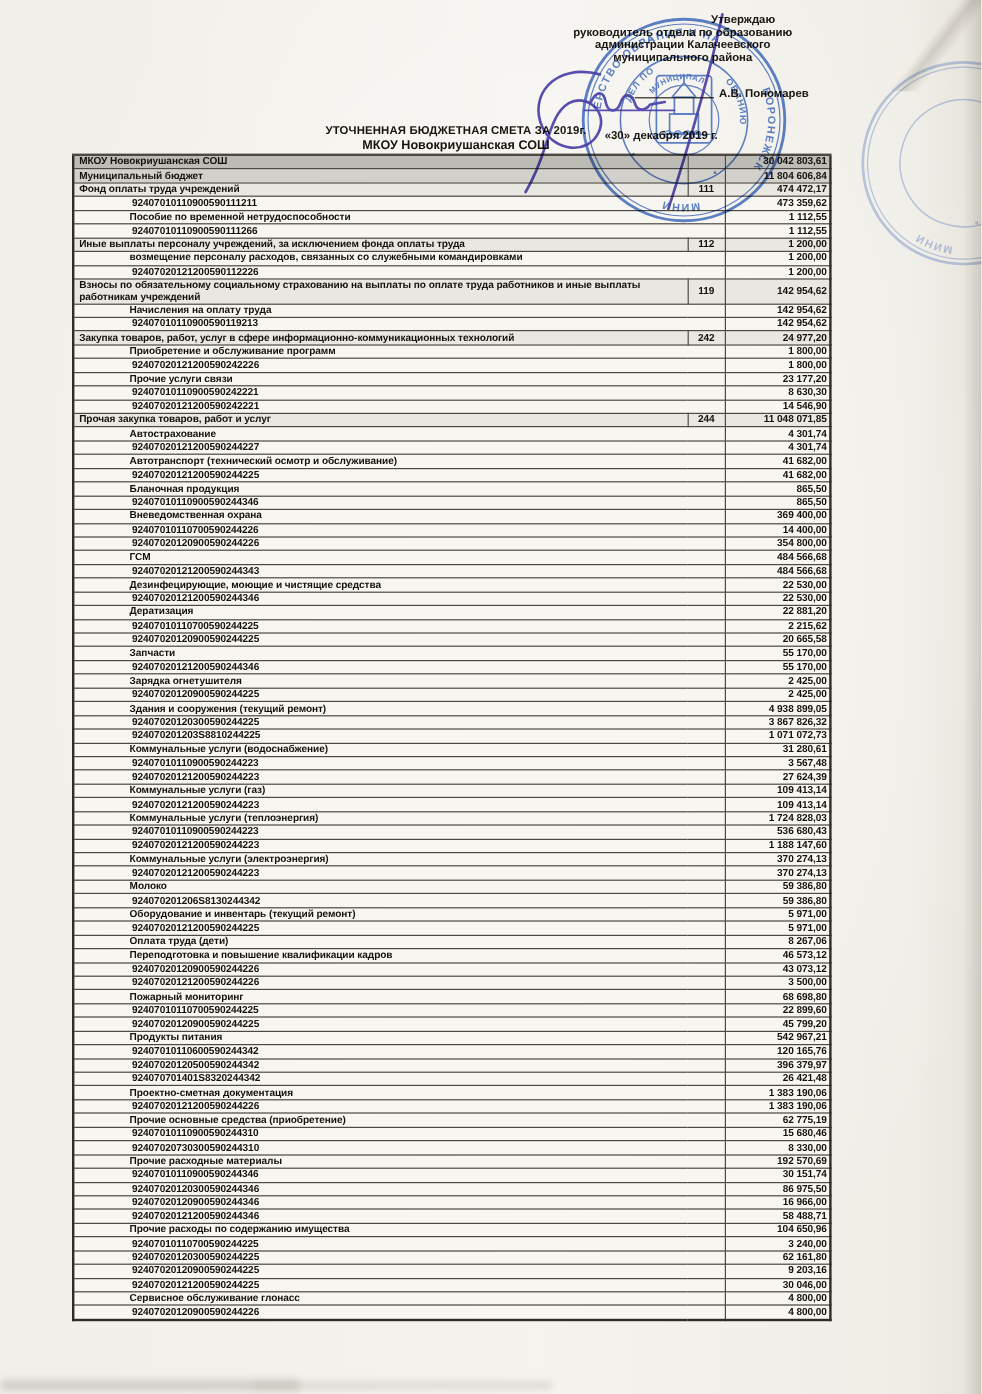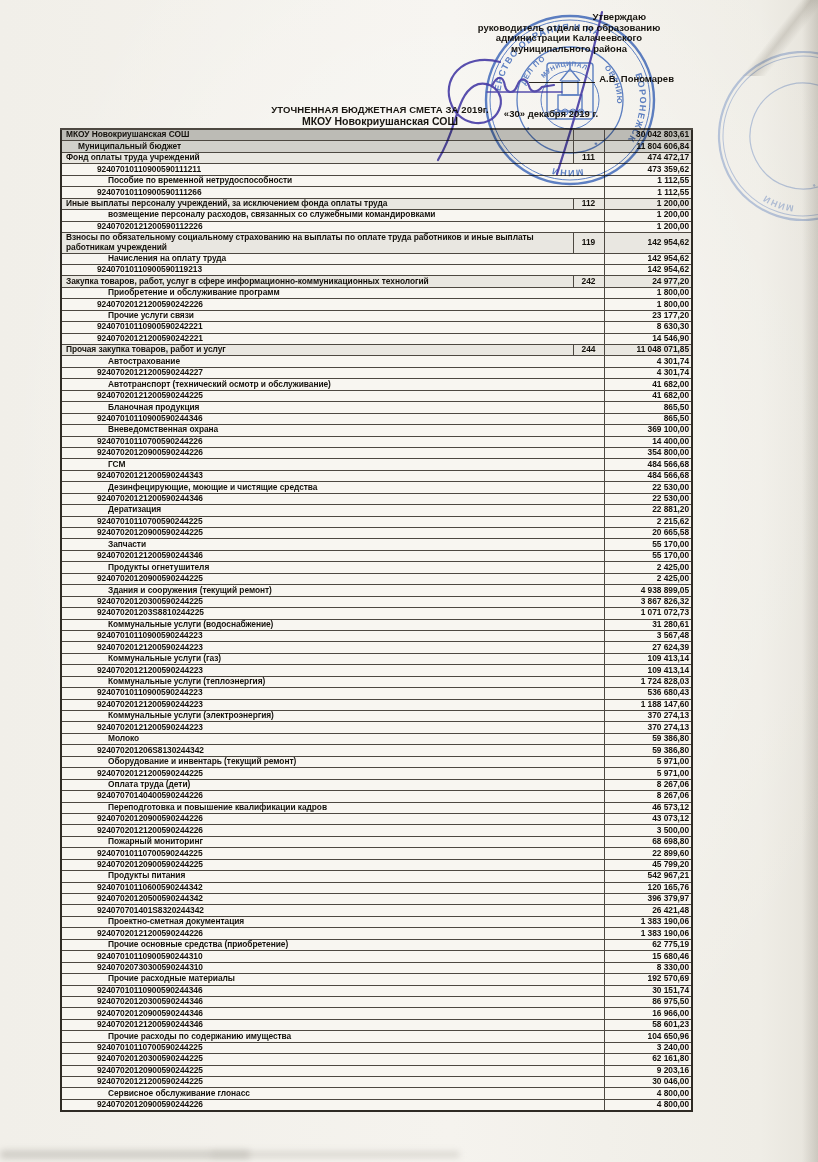--- a/index.html
+++ b/index.html
@@ -45,7 +45,7 @@
   tr.row-budget td{background:#d1d0ca;}
   tr.row-section td{background:#e9e7e1;}
   tr.row-org td.c-label{padding-left:4px;}
-  tr.row-budget td.c-label{padding-left:16px;margin-left:26px;}
+  tr.row-budget td.c-label{padding-left:4px;margin-left:26px;}
   tr.row-section td.c-label{padding-left:4px;}
   tr.row-category td.c-label{padding-left:46px;}
   tr.row-code td.c-label{padding-left:35px;}

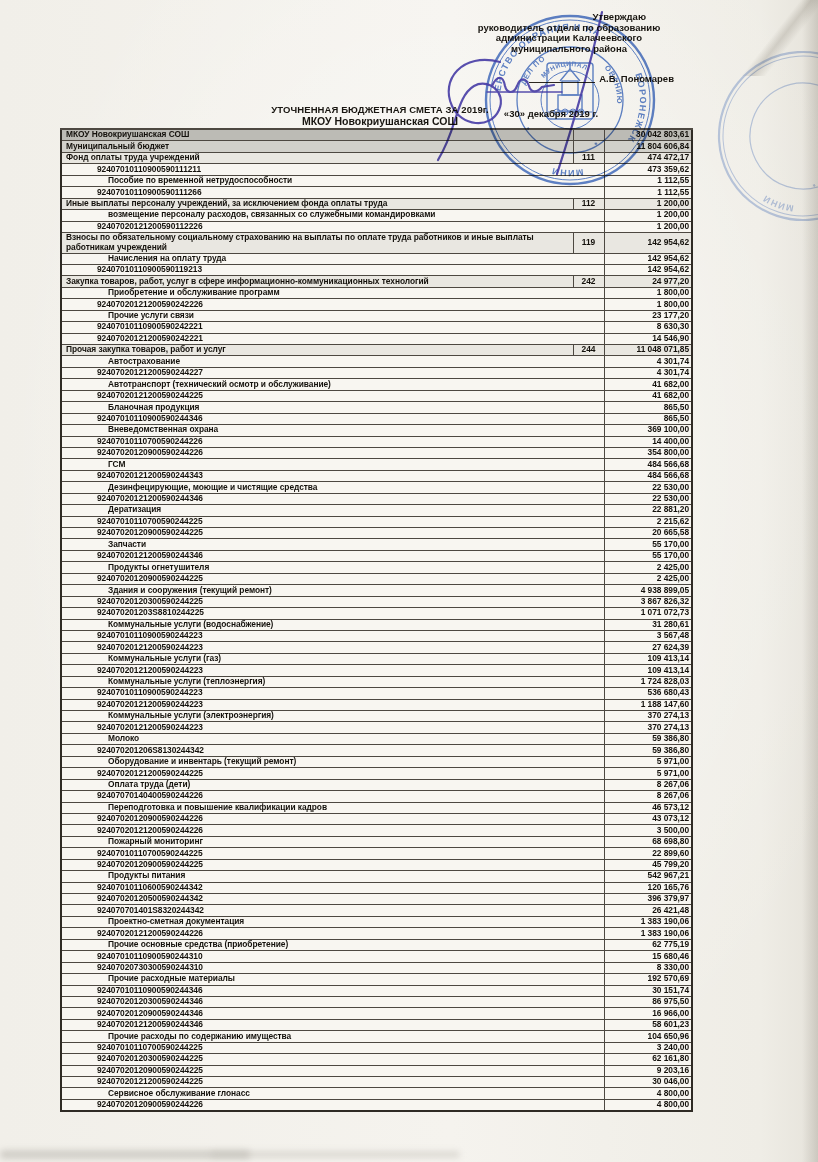--- a/index.html
+++ b/index.html
@@ -48,7 +48,7 @@
   tr.row-budget td.c-label{padding-left:4px;margin-left:26px;}
   tr.row-section td.c-label{padding-left:4px;}
   tr.row-category td.c-label{padding-left:46px;}
-  tr.row-code td.c-label{padding-left:35px;}
+  tr.row-code td.c-label{padding-left:48px;}
   
   .crease-top-right{
     position:absolute;left:700px;top:-34px;width:190px;height:110px;

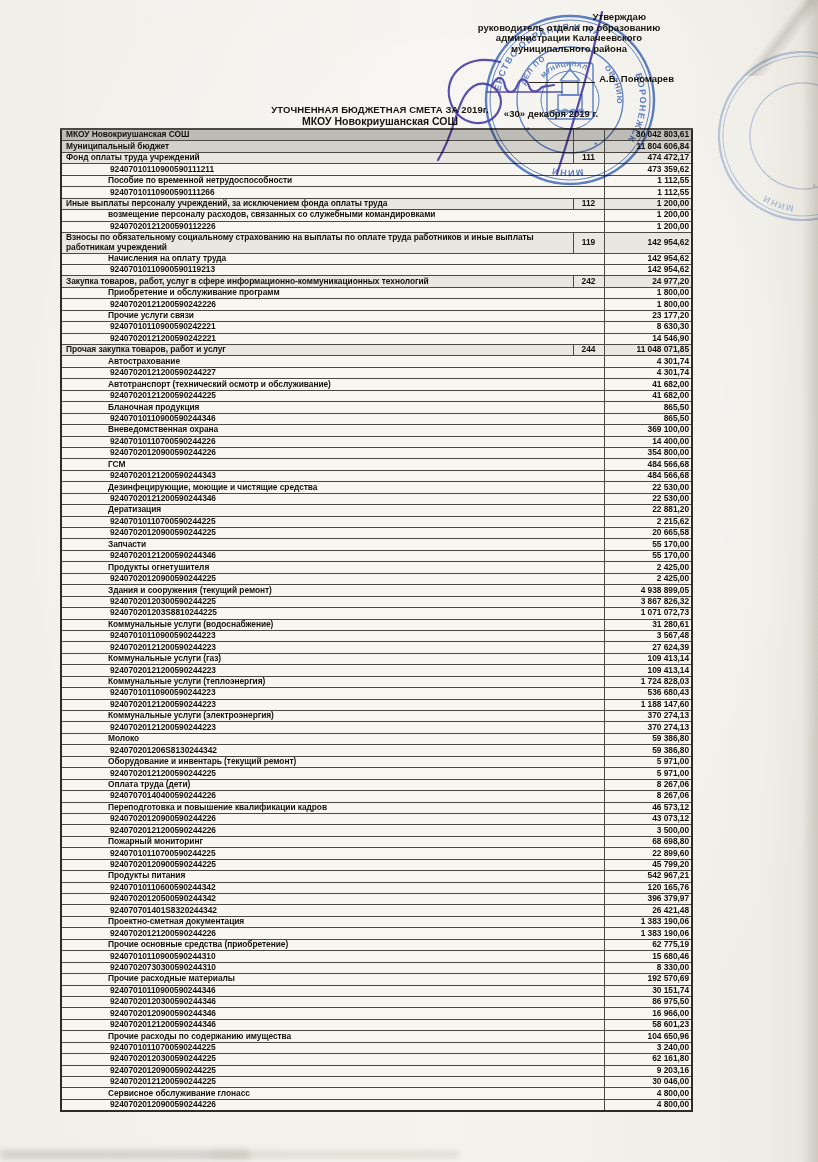--- a/index.html
+++ b/index.html
@@ -209,7 +209,7 @@
         </tr>
         <tr class="row-category">
           <td class="c-label" colspan="2">Вневедомственная охрана</td>
-          <td class="c-amount">369 100,00</td>
+          <td class="c-amount">369 400,00</td>
         </tr>
         <tr class="row-code">
           <td class="c-label" colspan="2">92407010110700590244226</td>

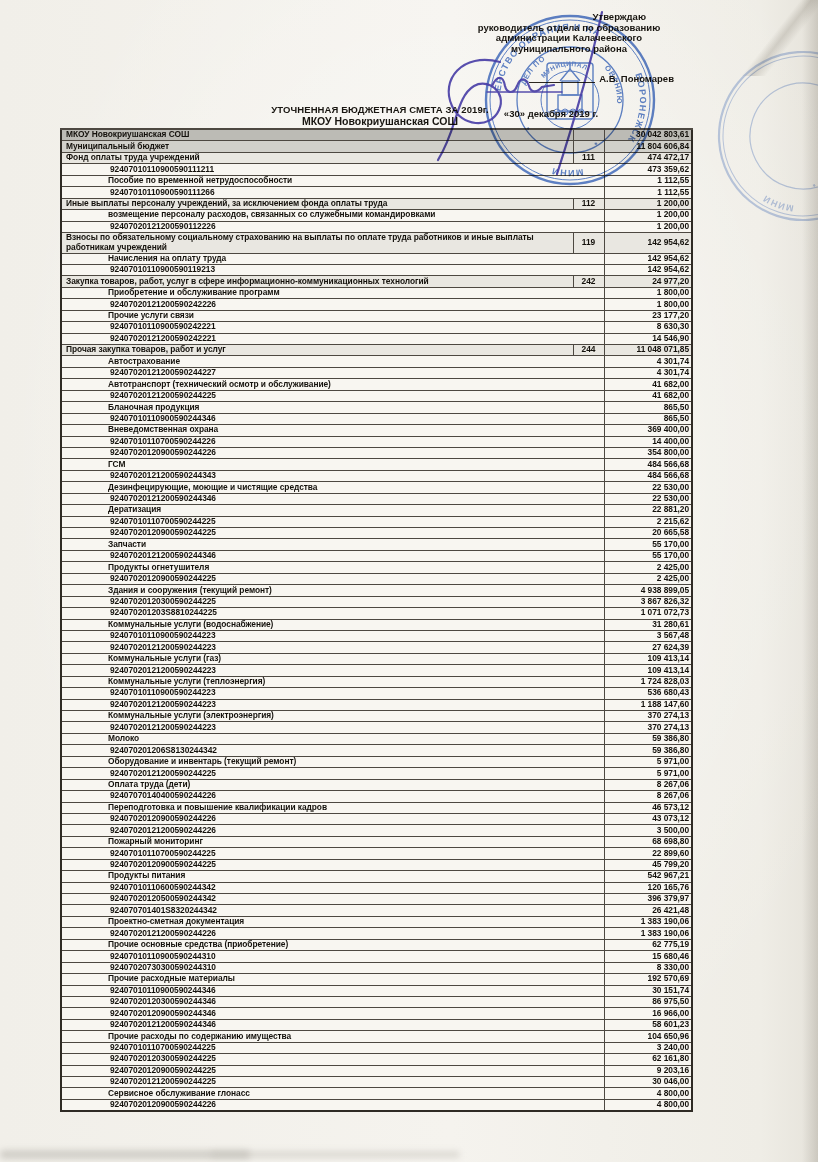--- a/index.html
+++ b/index.html
@@ -256,7 +256,7 @@
           <td class="c-amount">55 170,00</td>
         </tr>
         <tr class="row-category">
-          <td class="c-label" colspan="2">Продукты огнетушителя</td>
+          <td class="c-label" colspan="2">Зарядка огнетушителя</td>
           <td class="c-amount">2 425,00</td>
         </tr>
         <tr class="row-code">

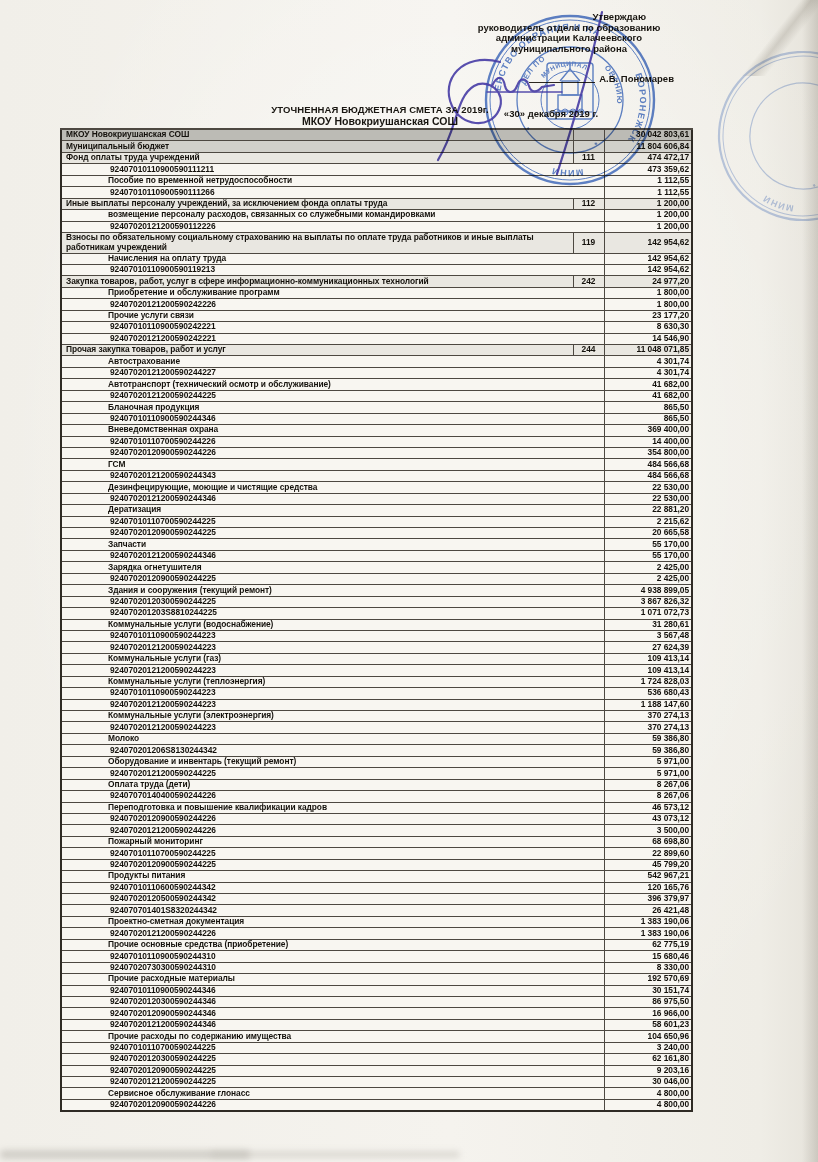--- a/index.html
+++ b/index.html
@@ -333,10 +333,6 @@
         </tr>
         <tr class="row-category">
           <td class="c-label" colspan="2">Оплата труда (дети)</td>
-          <td class="c-amount">8 267,06</td>
-        </tr>
-        <tr class="row-code">
-          <td class="c-label" colspan="2">92407070140400590244226</td>
           <td class="c-amount">8 267,06</td>
         </tr>
         <tr class="row-category">

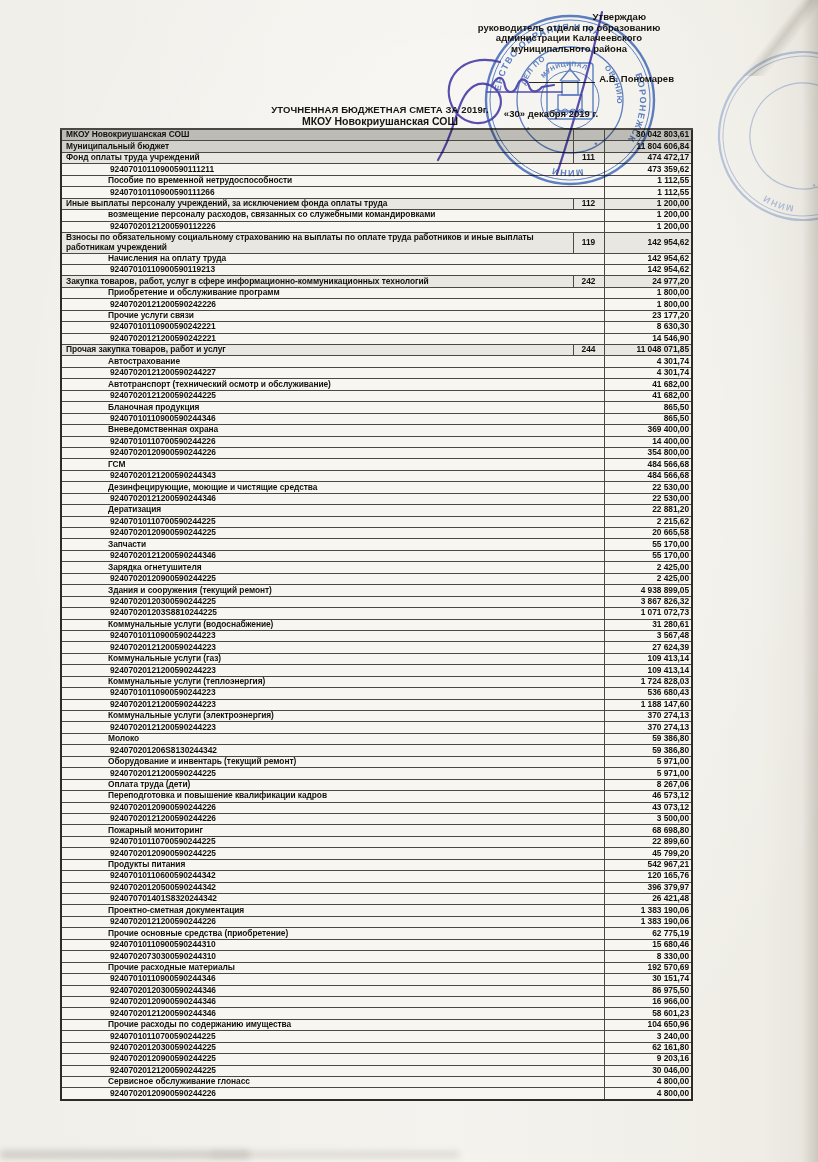--- a/index.html
+++ b/index.html
@@ -413,7 +413,7 @@
         </tr>
         <tr class="row-code">
           <td class="c-label" colspan="2">92407020121200590244346</td>
-          <td class="c-amount">58 601,23</td>
+          <td class="c-amount">58 488,71</td>
         </tr>
         <tr class="row-category">
           <td class="c-label" colspan="2">Прочие расходы по содержанию имущества</td>

